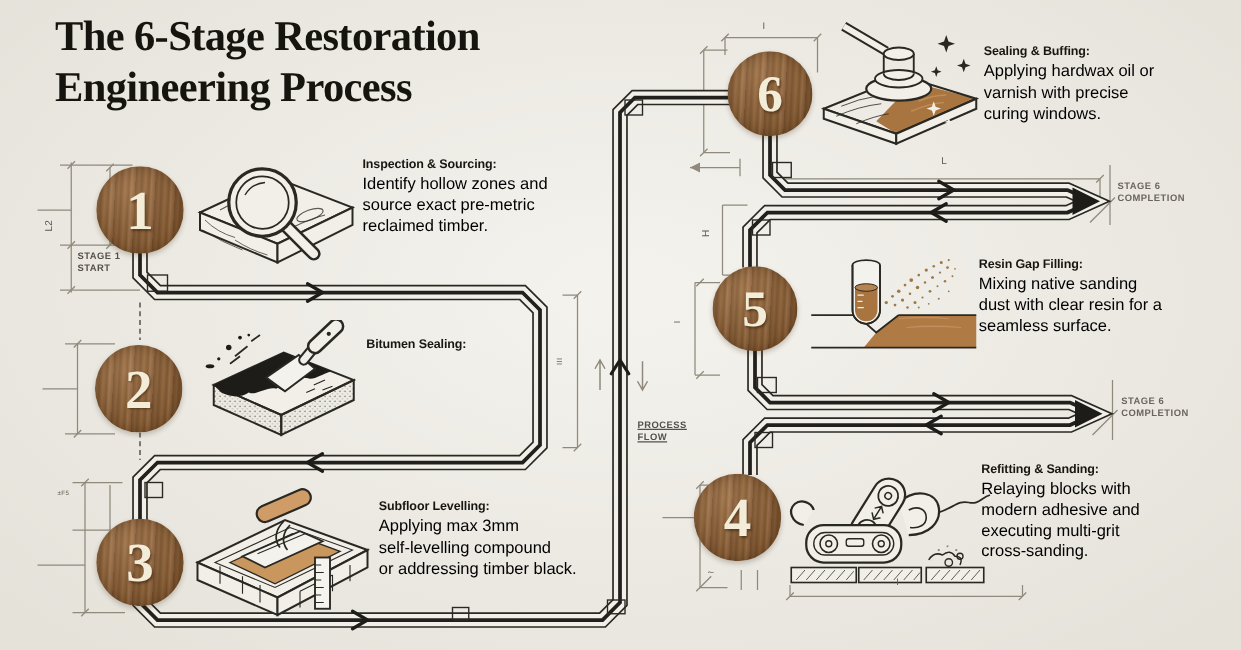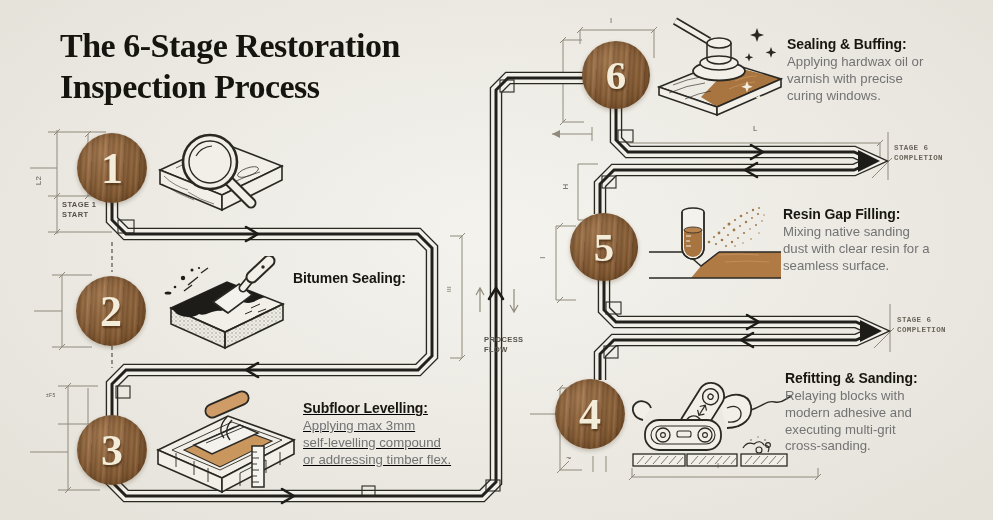--- a/index.html
+++ b/index.html
@@ -8,7 +8,7 @@
   .canvas::after{content:"";position:absolute;inset:0;pointer-events:none;
           background:radial-gradient(ellipse at 50% 45%, rgba(255,255,255,0.25), rgba(120,110,90,0.10) 95%);}
   .flow-layer{position:absolute;left:0;top:0;z-index:1;}
-  .title{position:absolute;left:44px;top:10px;z-index:5;margin:16px;
+  .title{position:absolute;left:44px;top:10px;z-index:5;margin:0;
          font-family:"Liberation Serif","DejaVu Serif",serif;font-weight:700;
          font-size:34px;line-height:1.2;letter-spacing:-0.5px;color:#16140f;}
   .stage-circle{position:absolute;z-index:6;border-radius:50%;

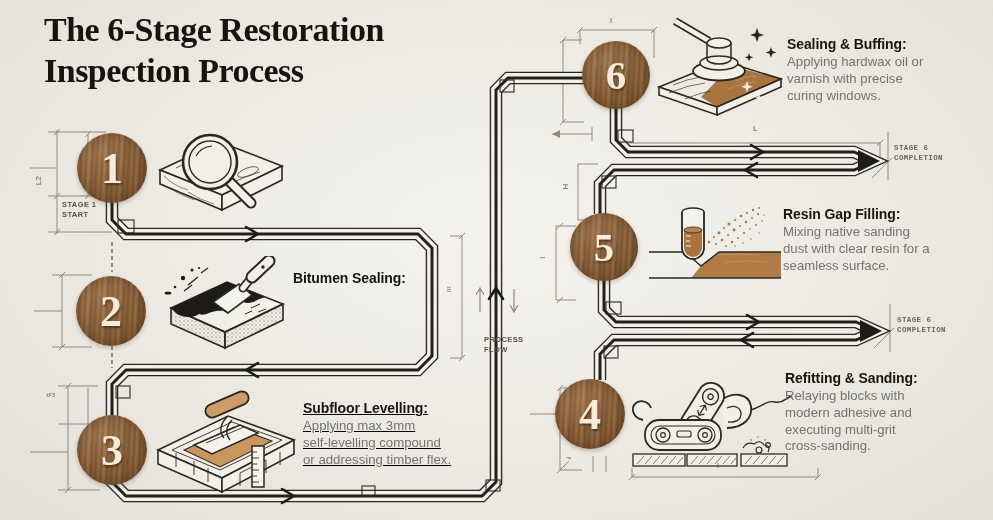--- a/index.html
+++ b/index.html
@@ -21,7 +21,7 @@
      color:#f3ecd8;text-shadow:1px 1.5px 2px rgba(50,25,0,0.55);}
   .c-big .num{font-size:44px;} .c-sm .num{font-size:41px;}
   .stage-text{position:absolute;z-index:5;width:192px;}
-  .stage-heading{font-weight:700;font-size:14px;color:#181611;margin:0 0 2px 0;letter-spacing:-0.1px;}
+  .stage-heading{font-weight:700;font-size:10px;color:#181611;margin:0 0 2px 0;letter-spacing:-0.1px;}
   .stage-desc{font-size:13.2px;line-height:16.8px;color:#737373;white-space:pre-line;}
   .illus{position:absolute;z-index:4;}
   .flow-label{position:absolute;z-index:5;font-size:7.5px;letter-spacing:0.4px;

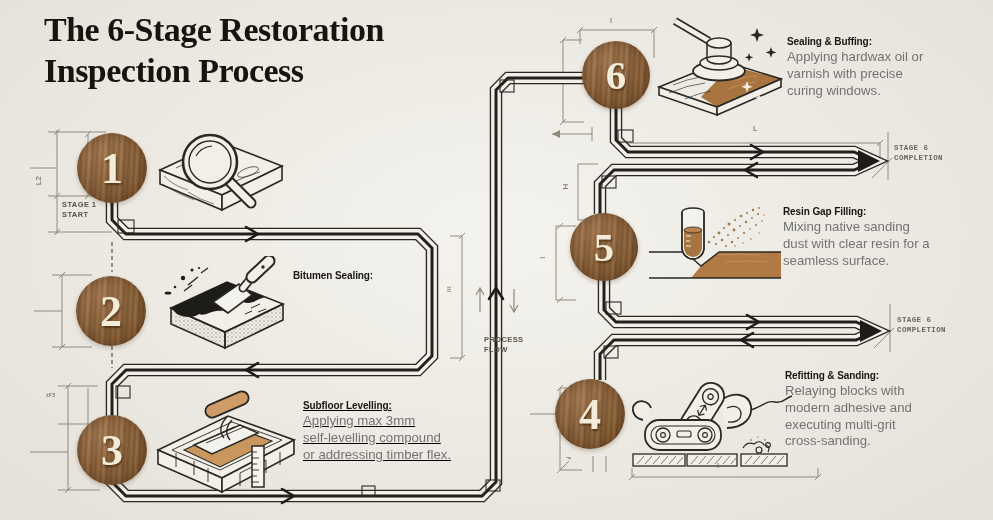--- a/index.html
+++ b/index.html
@@ -110,7 +110,7 @@
   </svg>
 
   <h1 class="title"><span>The 6-Stage Restoration</span><br>
-  <span>Inspection Process</span></h1>
+  <span>Engineering Process</span></h1>
 
   <div class="stage-circle c-big" style="left:77px;top:133px;width:70px;height:70px;">
       <span class="num">1</span>

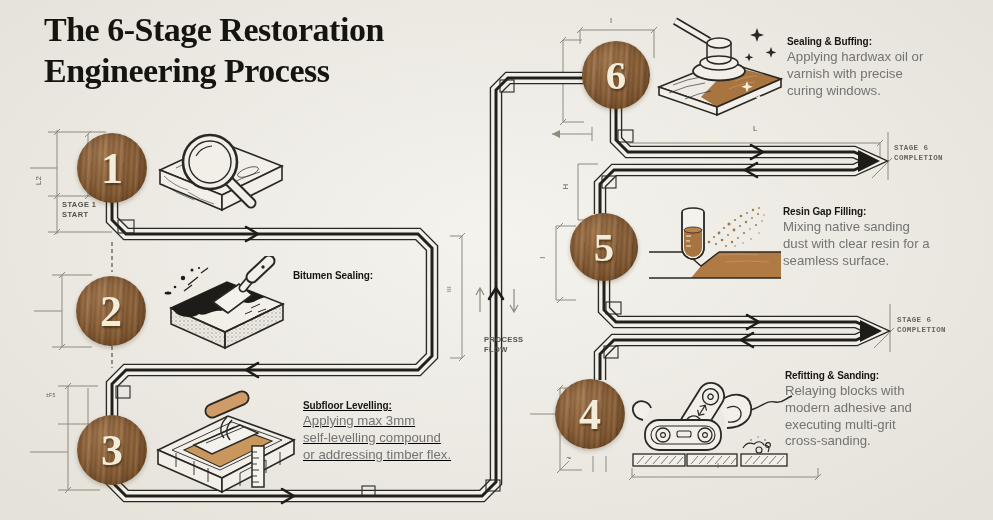--- a/index.html
+++ b/index.html
@@ -22,7 +22,7 @@
   .c-big .num{font-size:44px;} .c-sm .num{font-size:41px;}
   .stage-text{position:absolute;z-index:5;width:192px;}
   .stage-heading{font-weight:700;font-size:10px;color:#181611;margin:0 0 2px 0;letter-spacing:-0.1px;}
-  .stage-desc{font-size:13.2px;line-height:16.8px;color:#737373;white-space:pre-line;}
+  .stage-desc{font-size:13.2px;line-height:16.8px;color:#000000;white-space:pre-line;}
   .illus{position:absolute;z-index:4;}
   .flow-label{position:absolute;z-index:5;font-size:7.5px;letter-spacing:0.4px;
      color:#55514a;font-weight:700;white-space:pre-line;line-height:1.3;}

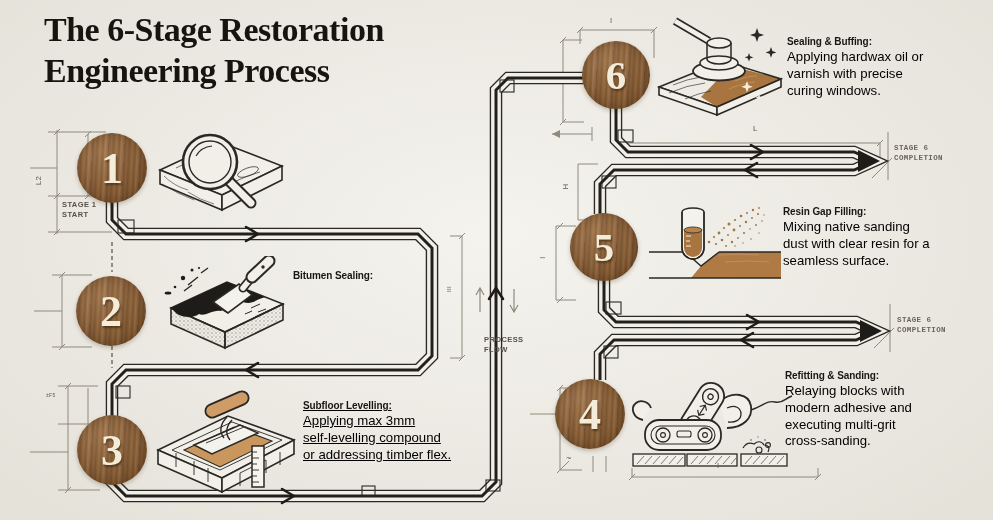--- a/index.html
+++ b/index.html
@@ -307,6 +307,12 @@
     </g>
   </svg>
 
+  <div class="stage-text" style="left:290px;top:126px;">
+    <div class="stage-heading">Inspection &amp; Sourcing:</div>
+    <div class="stage-desc">Identify hollow zones and
+source exact pre-metric
+reclaimed timber.</div>
+  </div>
   <div class="stage-text" style="left:293px;top:270px;">
     <div class="stage-heading">Bitumen Sealing:</div>
   </div>

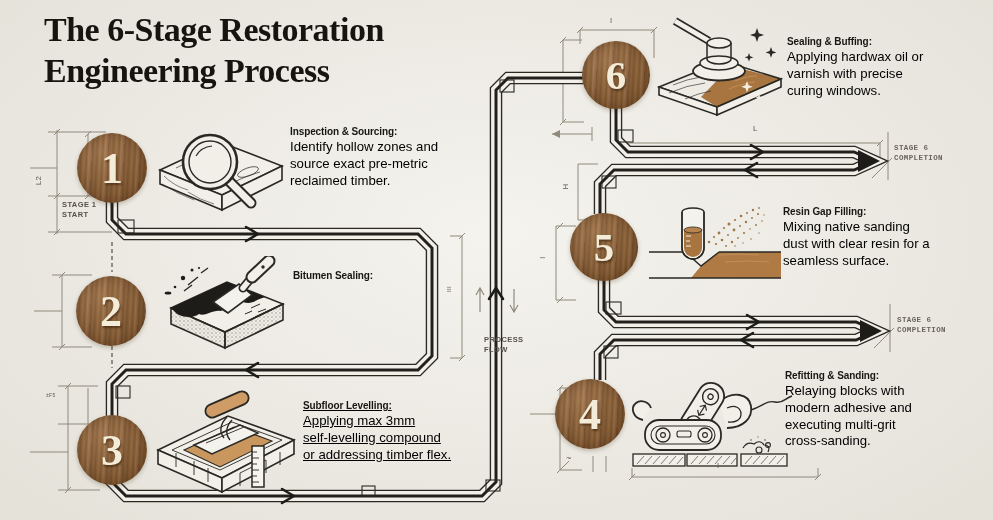--- a/index.html
+++ b/index.html
@@ -29,7 +29,7 @@
   .dim-label{position:absolute;z-index:5;font-size:8px;color:#5d594f;letter-spacing:0.3px;white-space:pre;}
   .rot{transform:rotate(-90deg);transform-origin:center;}
   .tiny{font-size:5px;}
-  .completion{color:#6b665c;font-weight:700;font-family:Liberation Mono, monospace;}
+  .completion{color:#6b665c;font-weight:700;}
 </style>
 </head>
 <body>

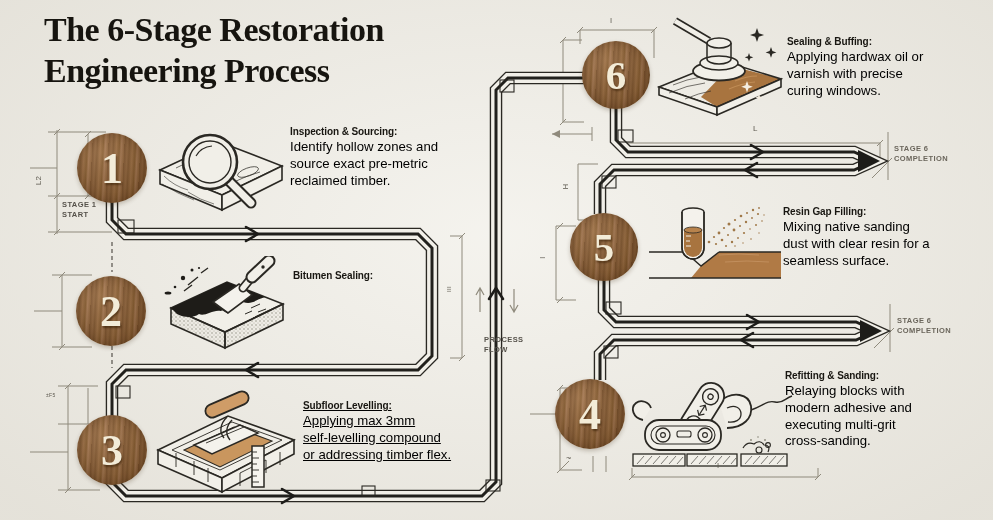--- a/index.html
+++ b/index.html
@@ -344,7 +344,7 @@
 
   <div class="flow-label" style="left:62px;top:200px;">STAGE 1
 START</div>
-  <div class="flow-label" style="left:484px;top:335px;">PROCESS
+  <div class="flow-label" style="left:510px;top:335px;text-decoration:underline;">PROCESS
 FLOW</div>
   <div class="flow-label completion" style="left:894px;top:144px;">STAGE 6
 COMPLETION</div>

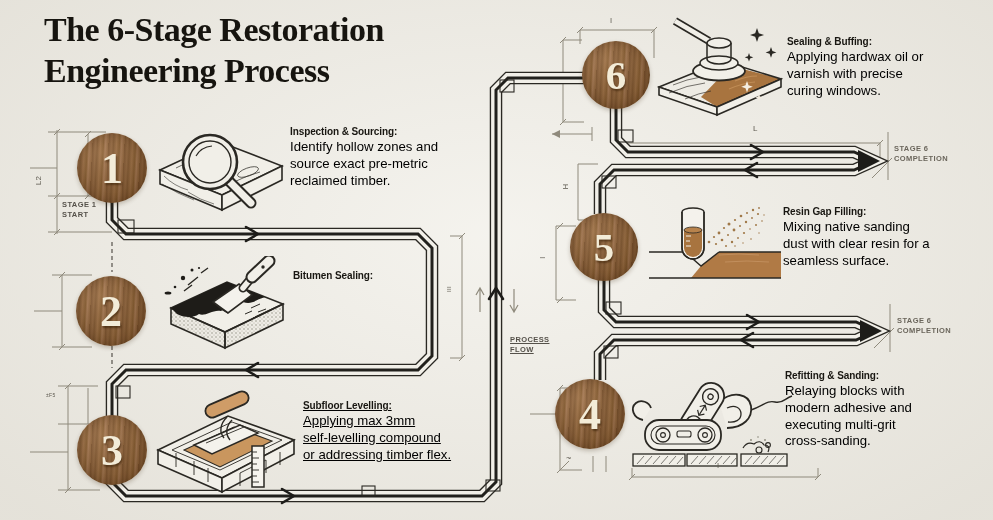--- a/index.html
+++ b/index.html
@@ -316,7 +316,7 @@
   <div class="stage-text" style="left:293px;top:270px;">
     <div class="stage-heading">Bitumen Sealing:</div>
   </div>
-  <div class="stage-text" style="left:303px;top:400px;text-decoration:underline;">
+  <div class="stage-text" style="left:303px;top:400px;">
     <div class="stage-heading">Subfloor Levelling:</div>
     <div class="stage-desc">Applying max 3mm
 self-levelling compound

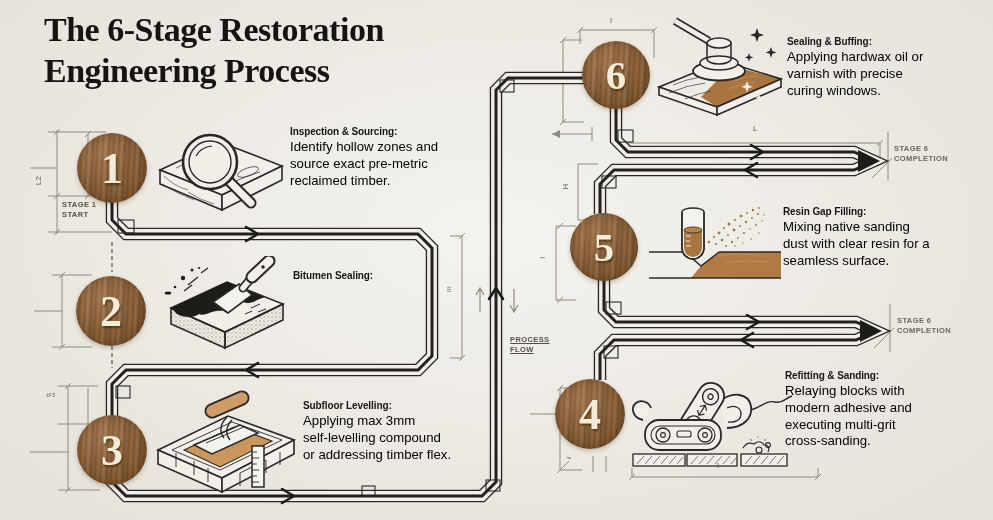--- a/index.html
+++ b/index.html
@@ -320,7 +320,7 @@
     <div class="stage-heading">Subfloor Levelling:</div>
     <div class="stage-desc">Applying max 3mm
 self-levelling compound
-or addressing timber flex.</div>
+or addressing timber black.</div>
   </div>
   <div class="stage-text" style="left:783px;top:206px;">
     <div class="stage-heading">Resin Gap Filling:</div>

